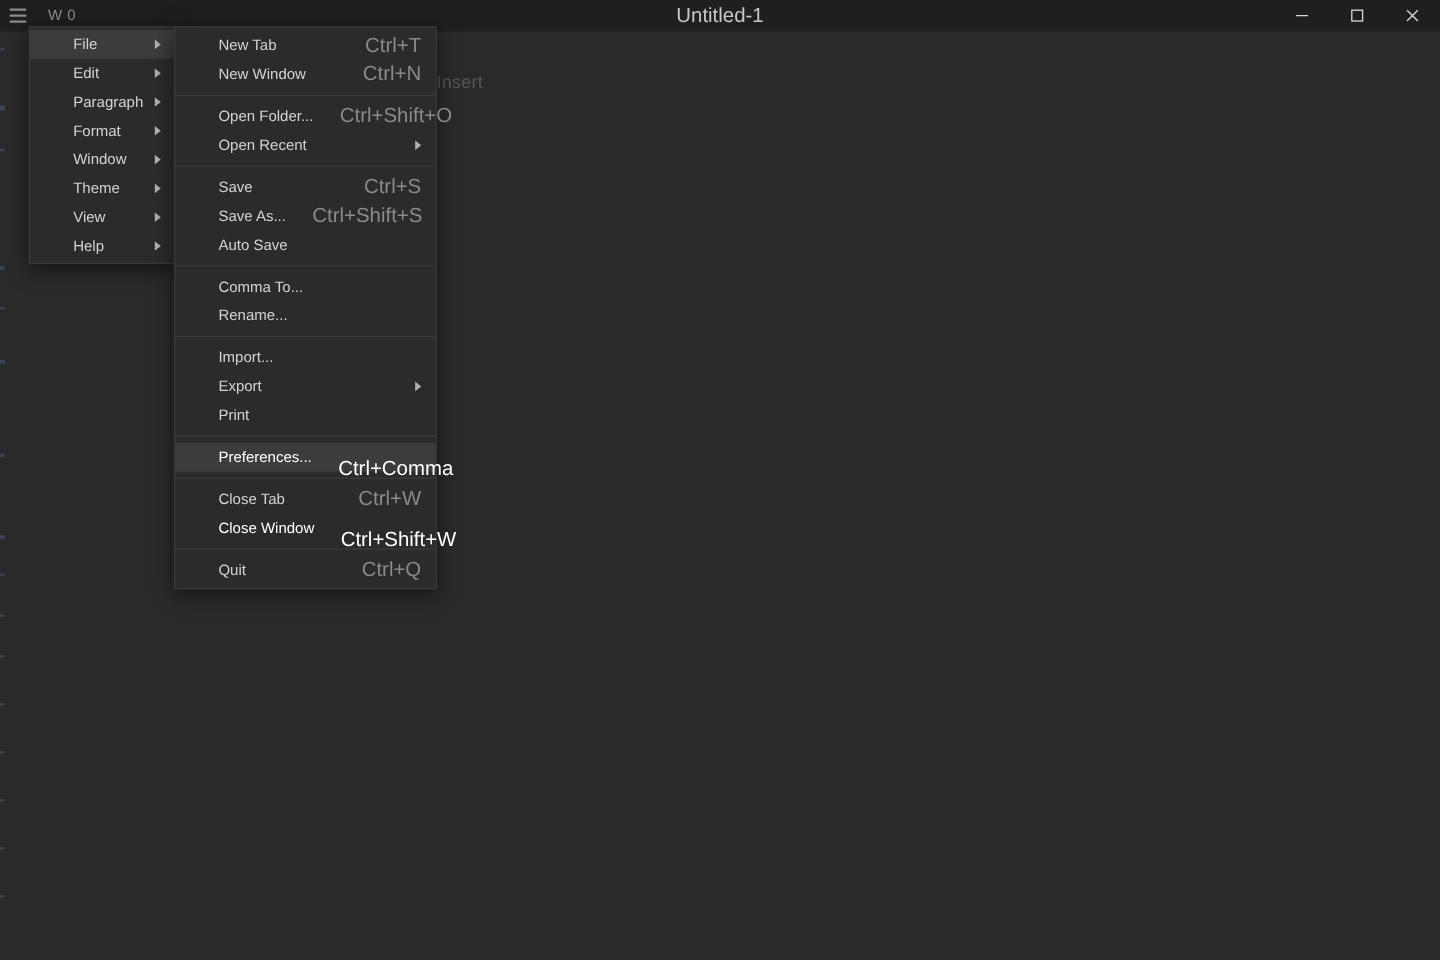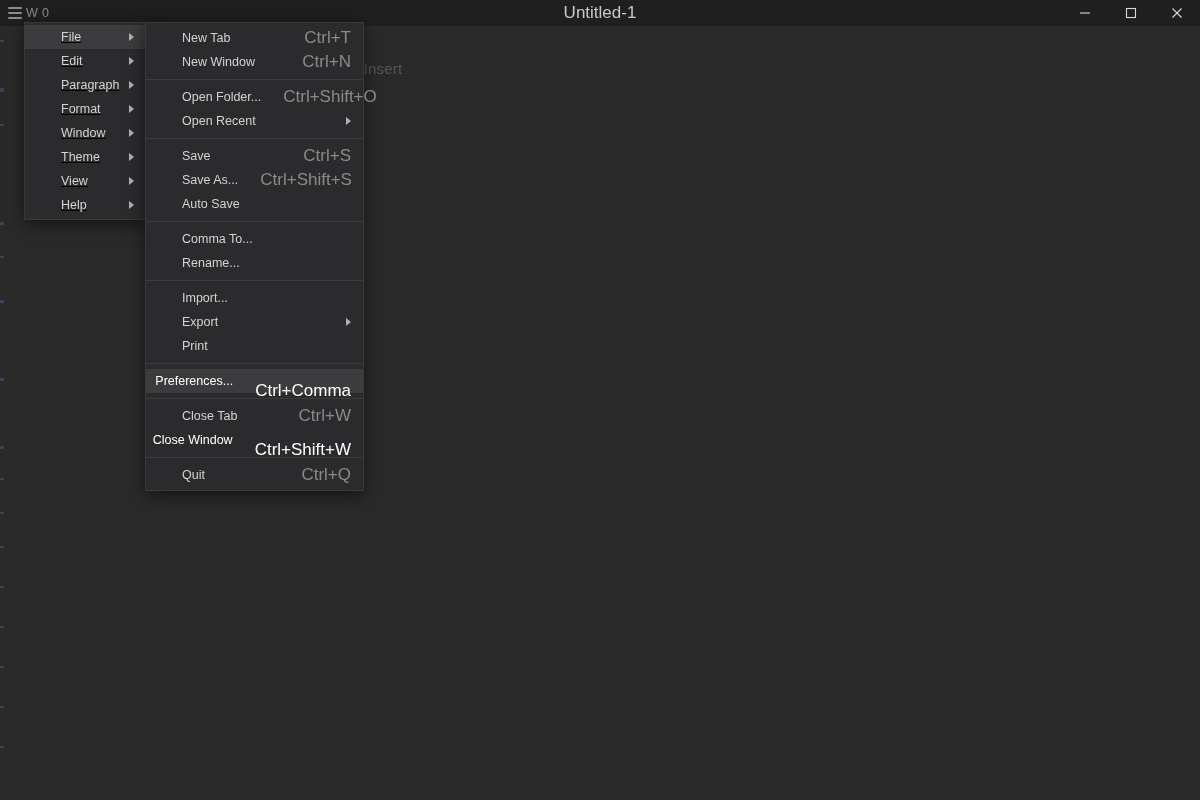--- a/index.html
+++ b/index.html
@@ -38,7 +38,7 @@
     display: flex;
     align-items: center;
     padding-left: 8px;
-    gap: 4px;
+    gap: 18px;
   }
   .hamburger {
     width: 14px;

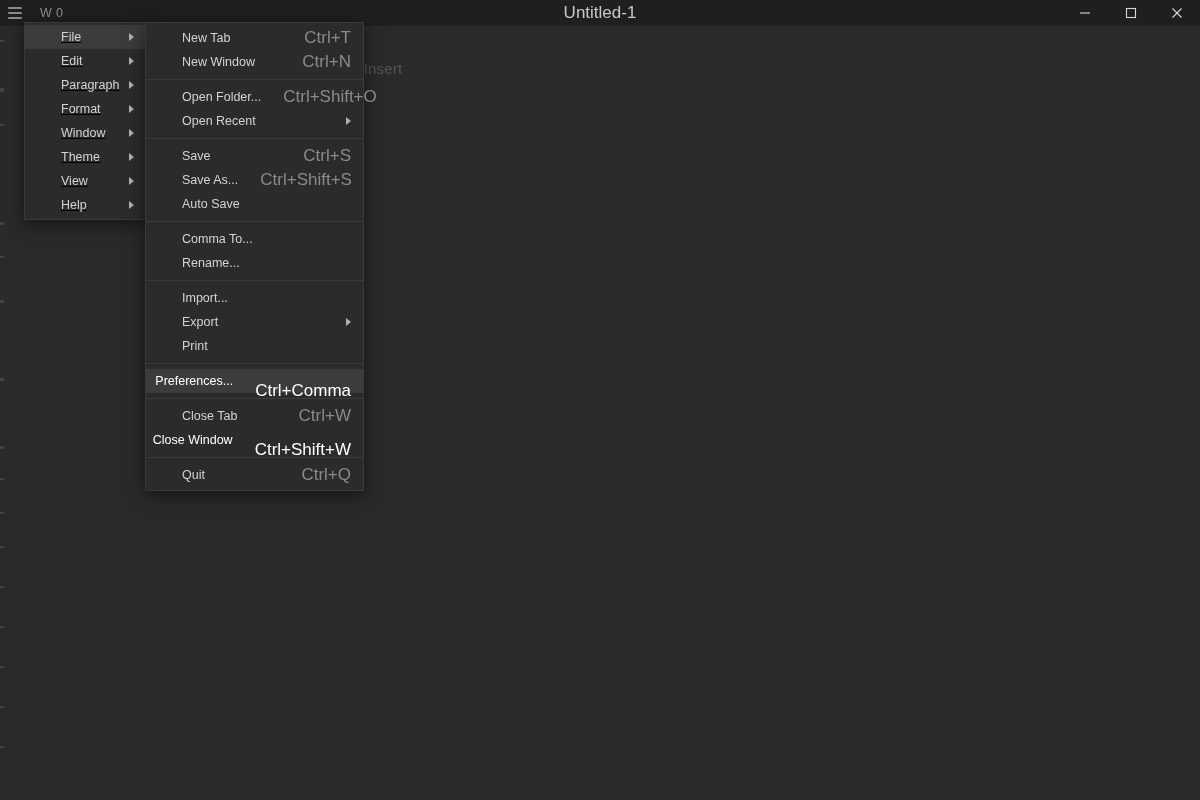--- a/index.html
+++ b/index.html
@@ -143,7 +143,6 @@
     top: 22px;
     width: 121px;
     padding: 2px 0;
-    text-decoration: underline;
   }
   .menu-sub {
     left: 145px;

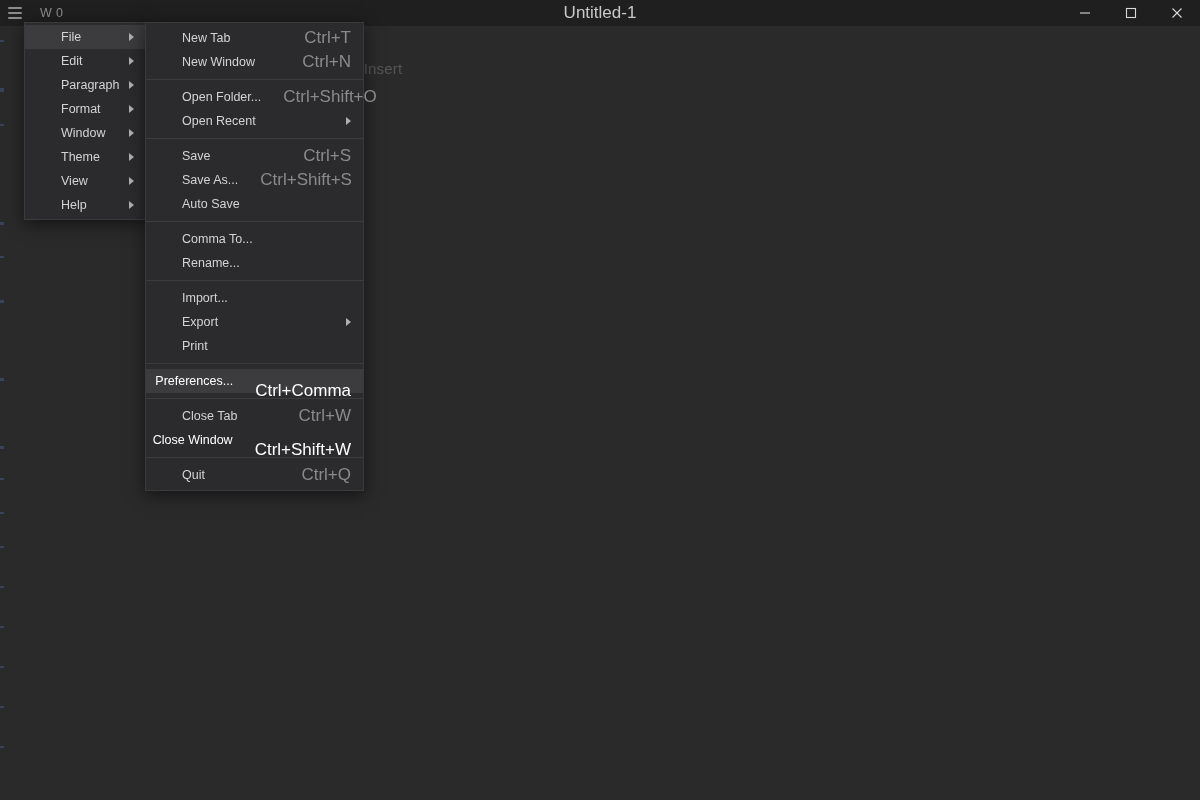--- a/index.html
+++ b/index.html
@@ -165,7 +165,7 @@
   .menu-main .mi { padding-left: 36px; }
   .menu-sub .mi { padding-left: 36px; }
   .mi.active { background: #3c3c3e; }
-  .mi.strong { color: #ffffff; justify-content: flex-end; }
+  .mi.strong { color: #ffffff; }
   .mi-label { flex: 0 0 auto; }
   .mi-accel {
     margin-left: auto;

